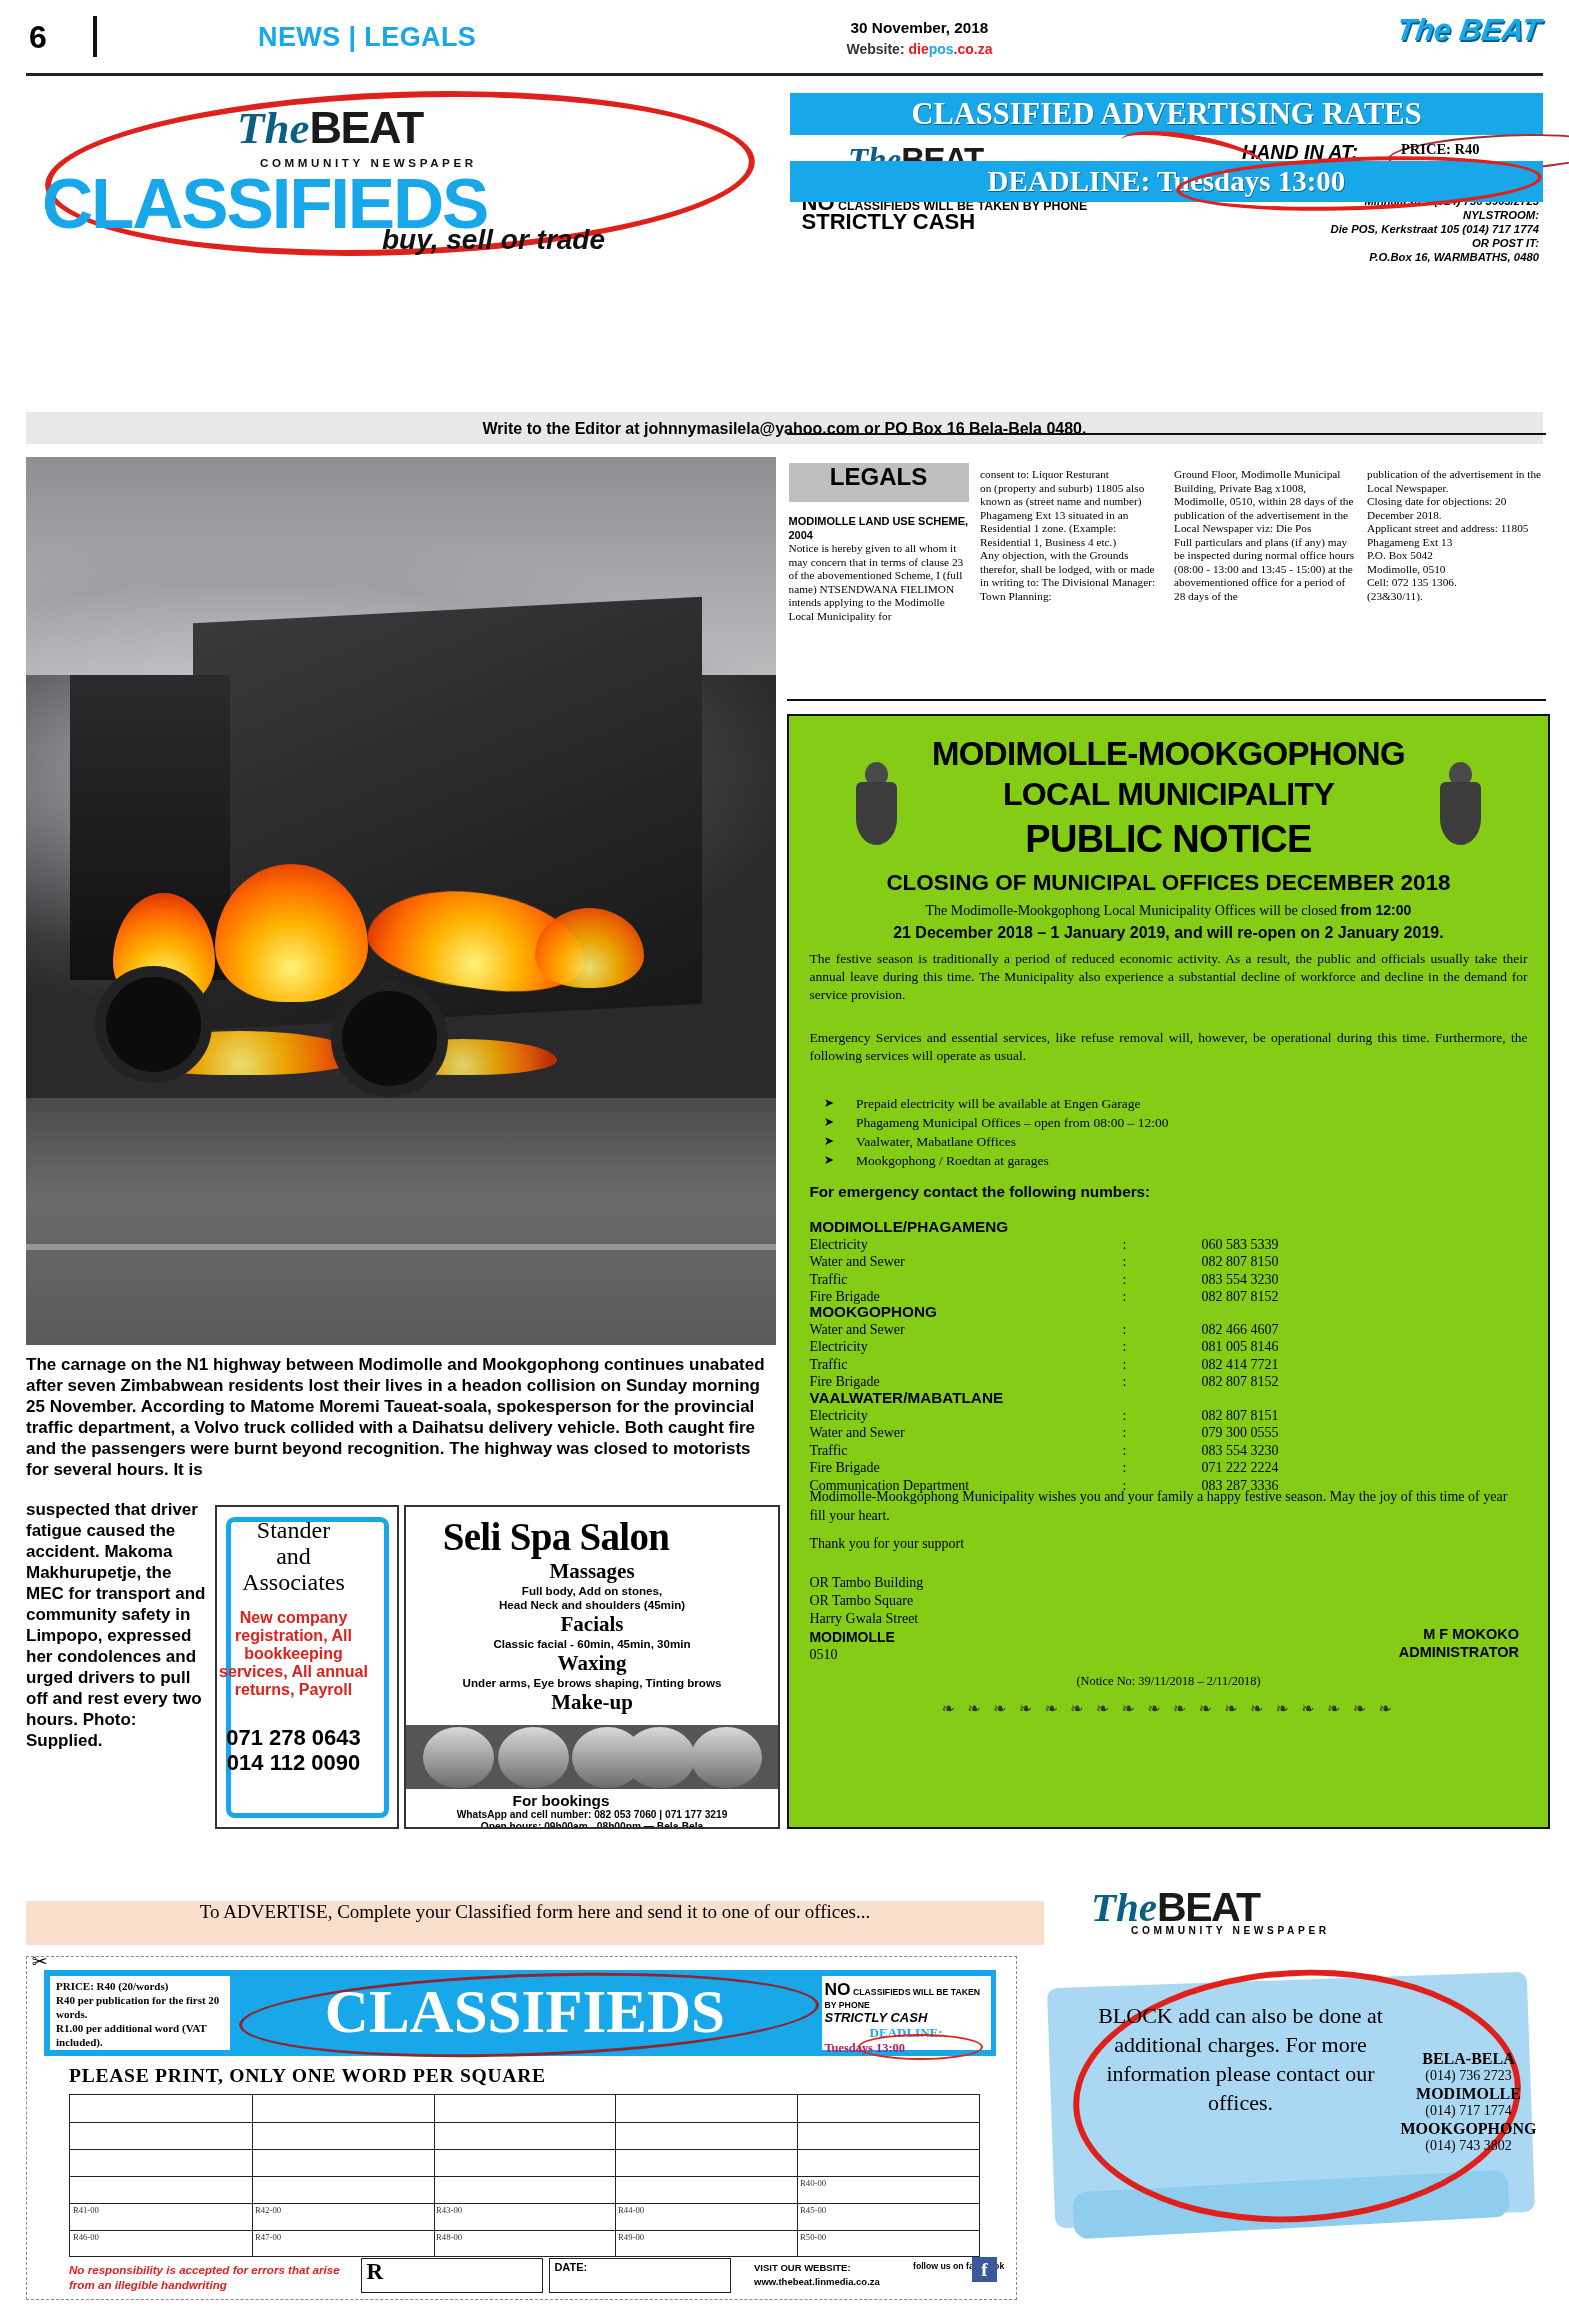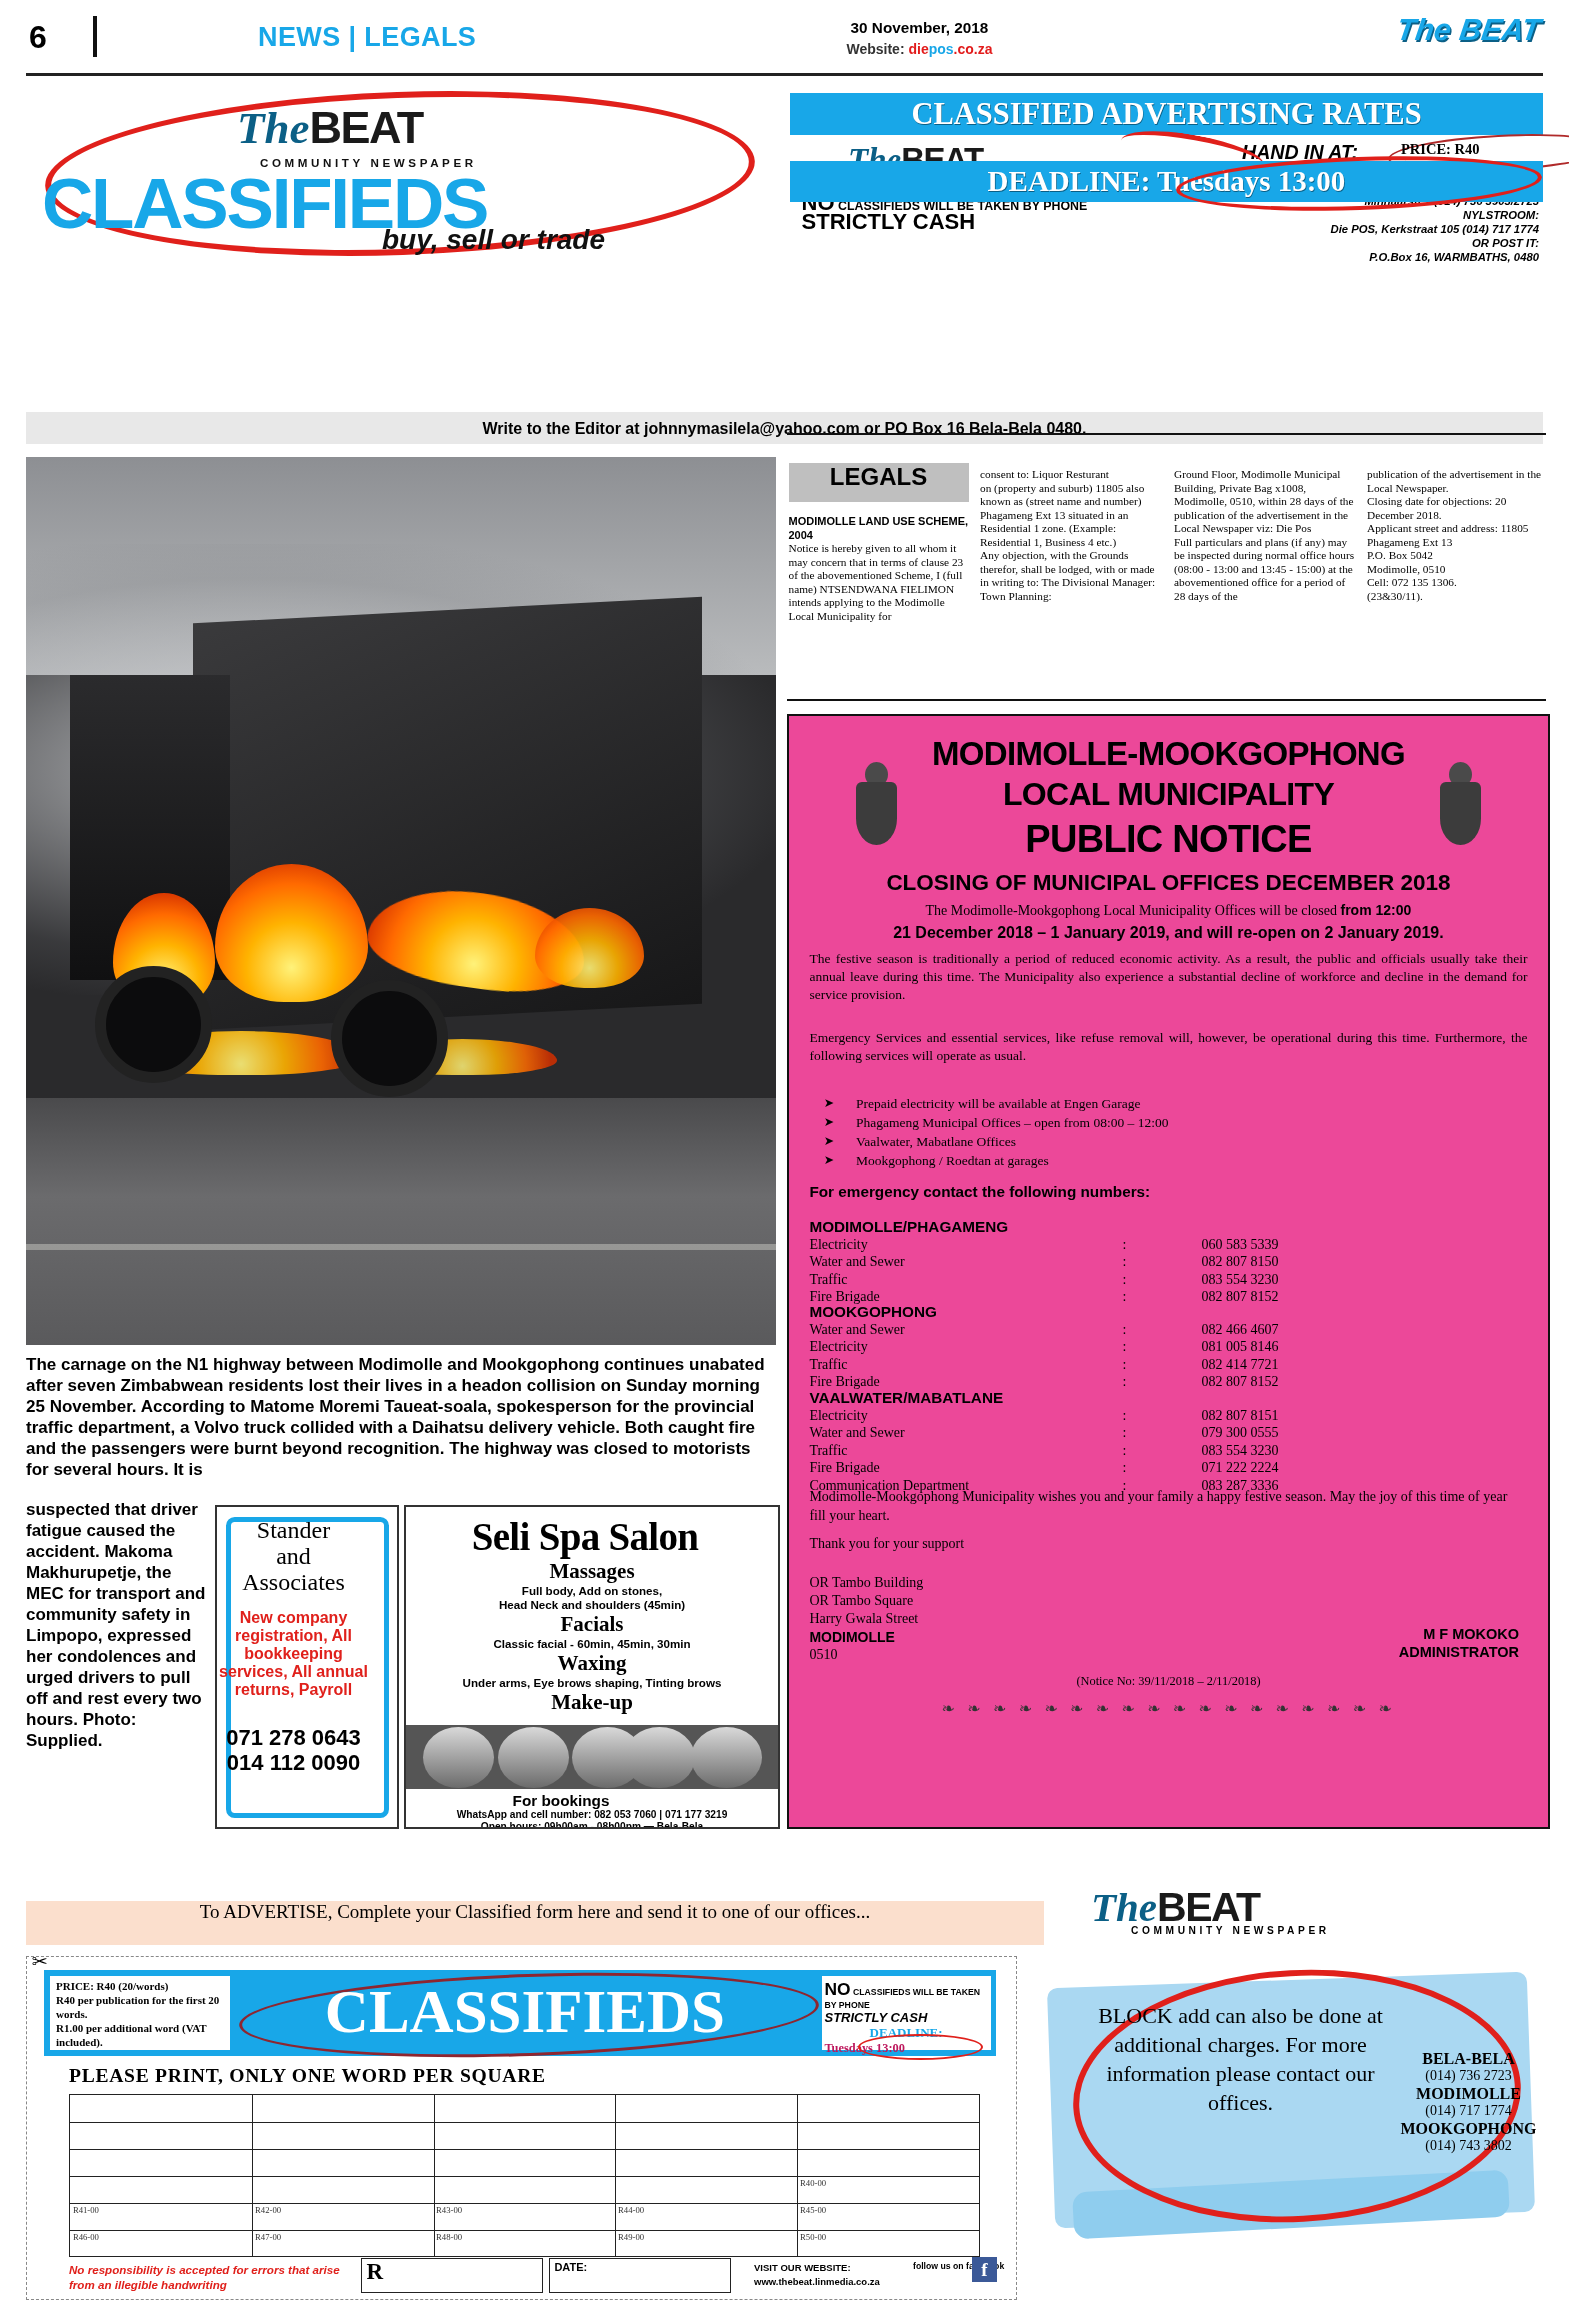--- a/index.html
+++ b/index.html
@@ -111,7 +111,7 @@
   .ldivider2{position:absolute;left:787px;top:699px;width:759px;height:2.2px;background:#111;}
 
   
-  .notice{position:absolute;left:787px;top:714px;width:759px;height:1111px;border:2.9px solid #111;background:#ec4899;text-decoration:underline;}
+  .notice{position:absolute;left:787px;top:714px;width:759px;height:1111px;border:2.9px solid #111;background:#84cc16;text-decoration:underline;}
   .n-t1{position:absolute;left:0;top:19px;width:759px;text-align:center;font:bold 33px "Liberation Sans",sans-serif;letter-spacing:-0.7px;}
   .n-t2{position:absolute;left:0;top:60px;width:759px;text-align:center;font:bold 32px "Liberation Sans",sans-serif;letter-spacing:-0.7px;}
   .n-t3{position:absolute;left:0;top:102px;width:759px;text-align:center;font:900 38px "Liberation Sans",sans-serif;letter-spacing:-0.7px;}

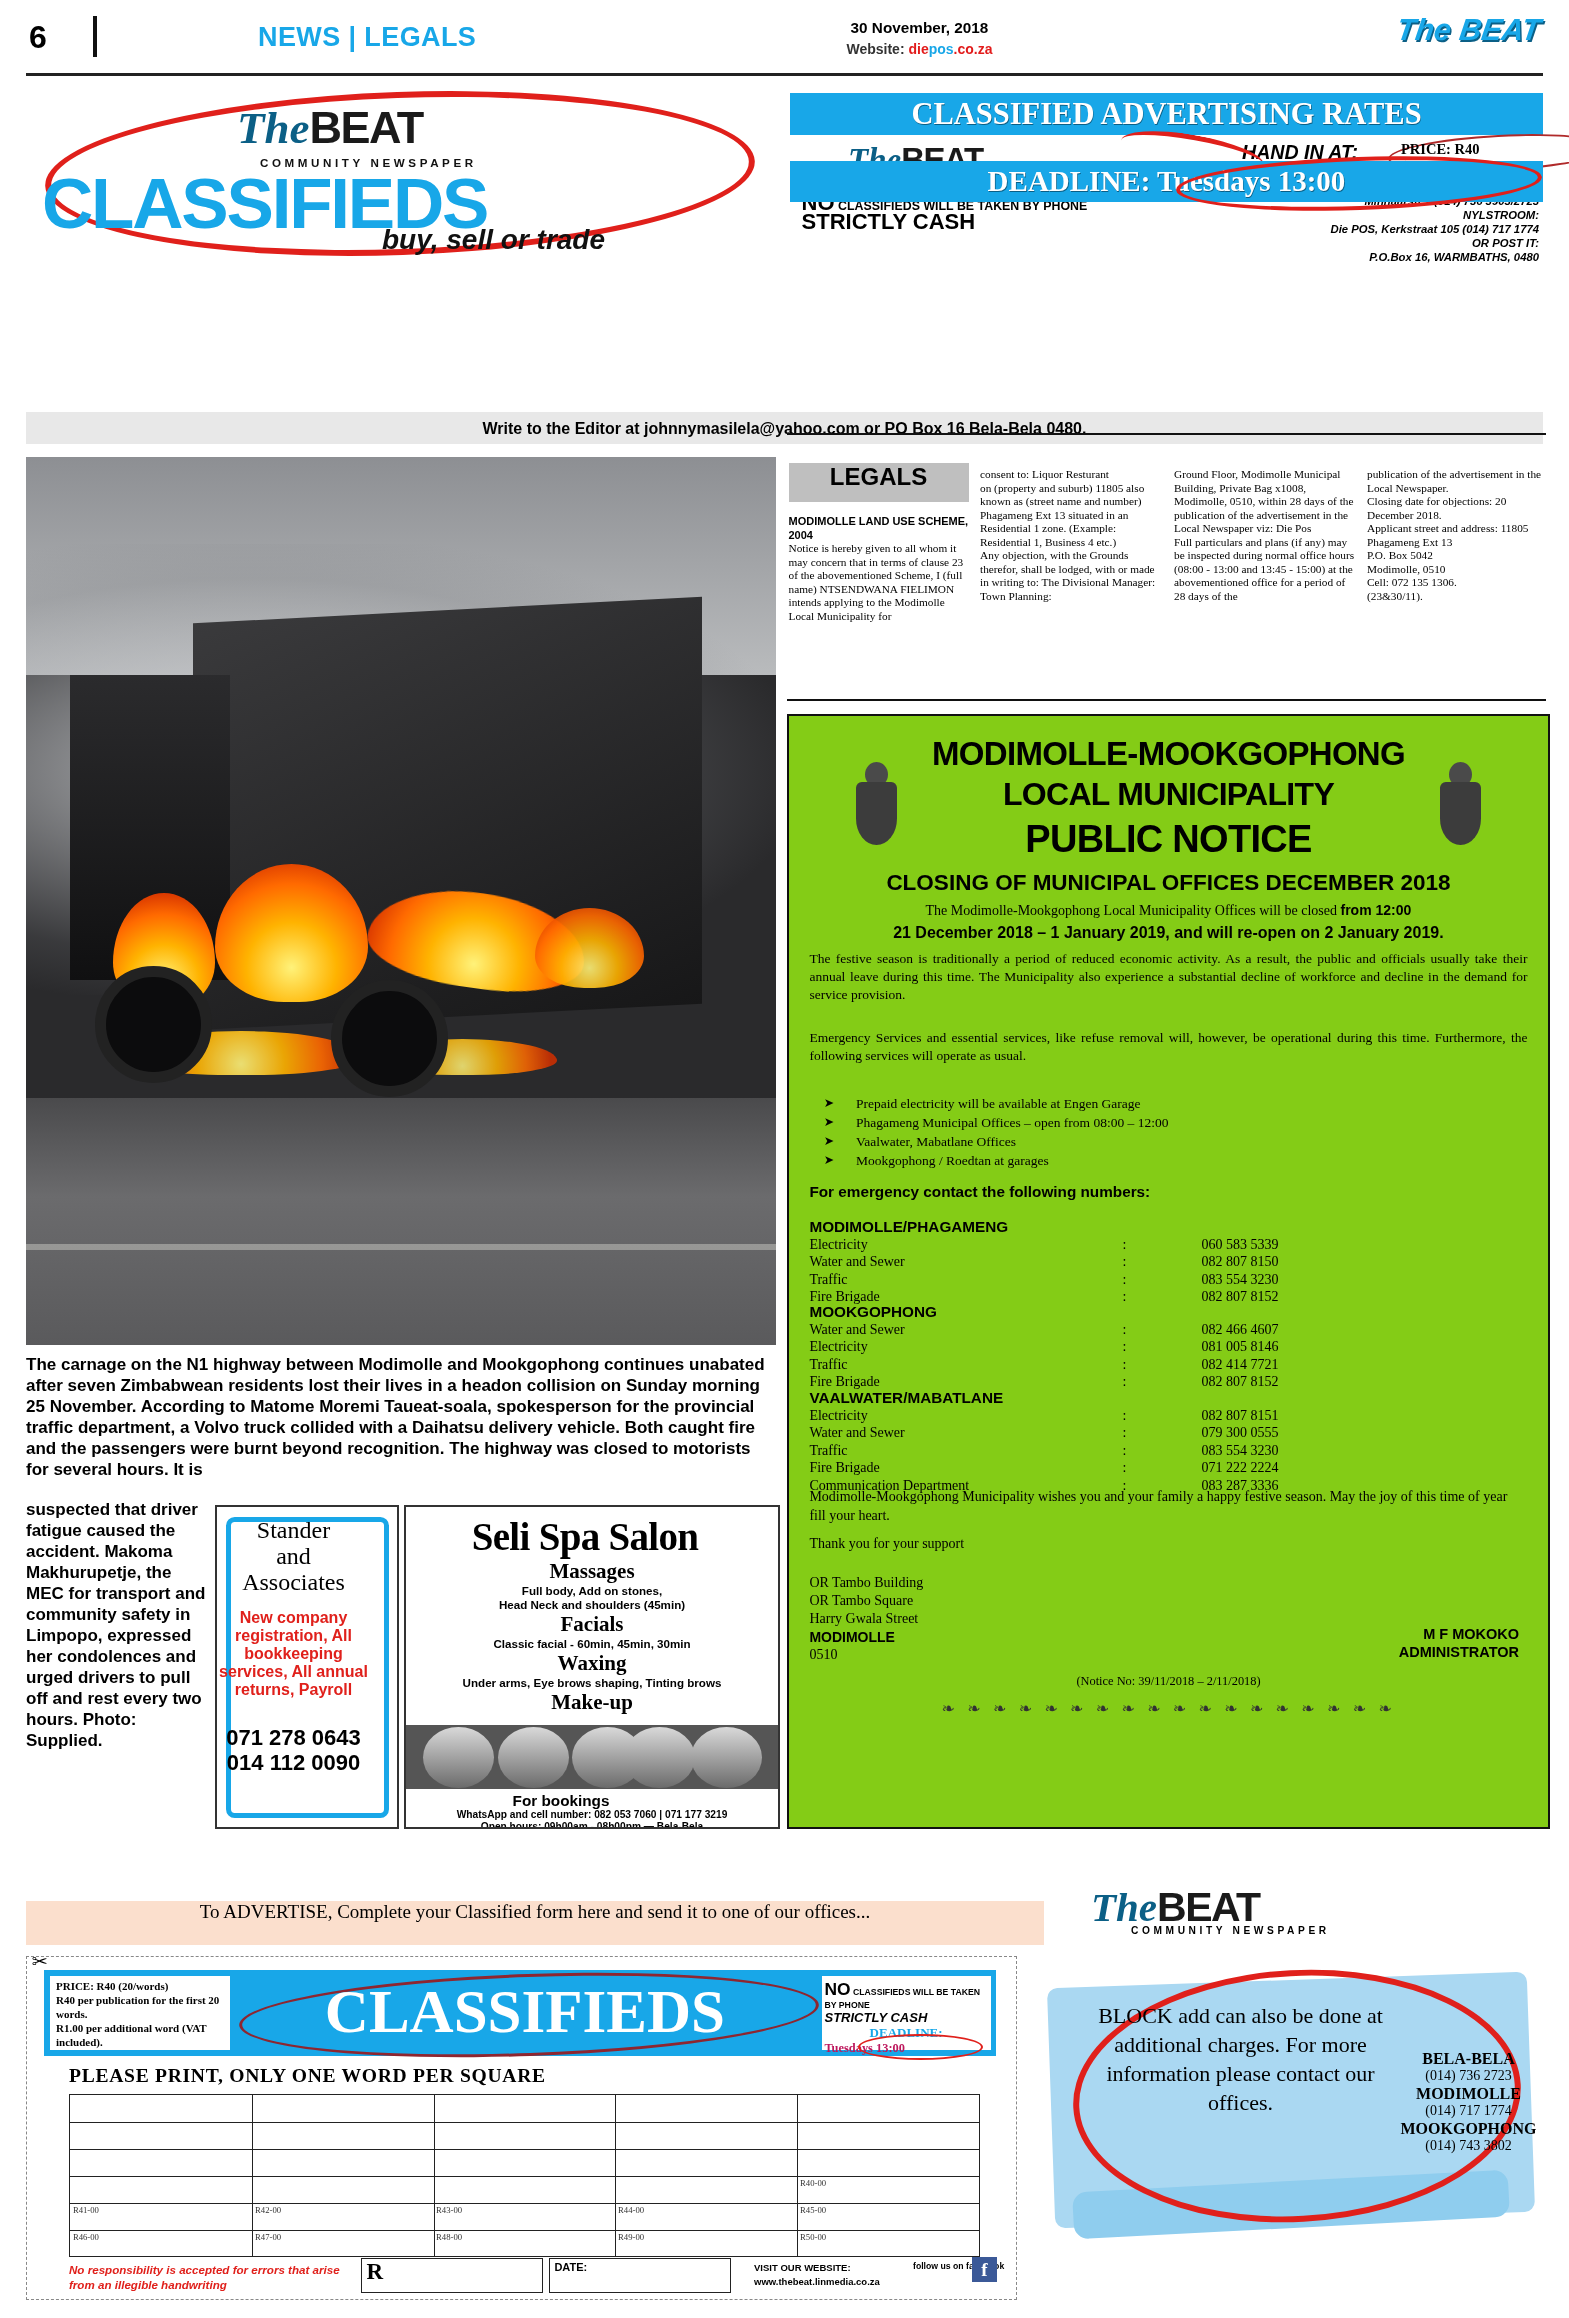--- a/index.html
+++ b/index.html
@@ -88,7 +88,7 @@
 
   
   .seliad{position:absolute;left:404px;top:1505px;width:372px;height:320px;border:2.2px solid #333;background:#fff;overflow:hidden;}
-  .seli-title{position:absolute;left:0;top:7.3px;width:300px;text-align:center;font:900 39px "Liberation Serif",serif;letter-spacing:-0.7px;padding-left:29px;}
+  .seli-title{position:absolute;left:0;top:7.3px;width:300px;text-align:center;font:900 39px "Liberation Serif",serif;letter-spacing:-0.7px;}
   .seli-h{text-align:center;font:bold 21px "Liberation Serif",serif;}
   .seli-s{text-align:center;font:bold 11.6px "Liberation Sans",sans-serif;line-height:14px;}
   .seli-body{position:absolute;left:0;top:52px;width:372px;}

